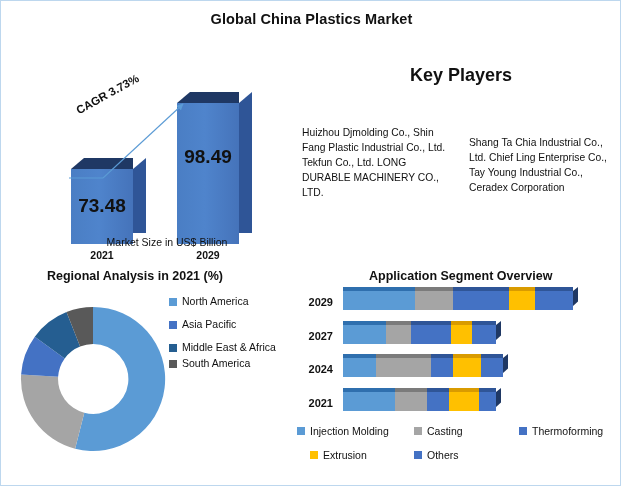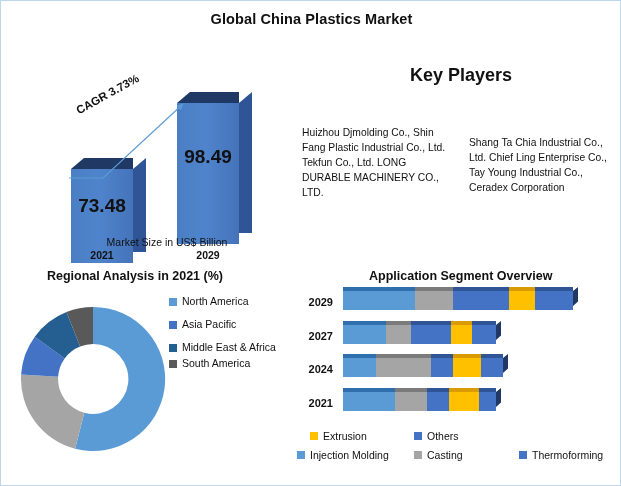--- a/index.html
+++ b/index.html
@@ -80,7 +80,7 @@
 
   <div class="col-chart">
 
-    <div class="bar3d" style="left:24px;top:88px;width:62px;height:94px;">
+    <div class="bar3d" style="left:24px;top:88px;width:62px;height:75px;">
       <div class="top"></div>
       <div class="side"></div>
       <div class="face"></div>

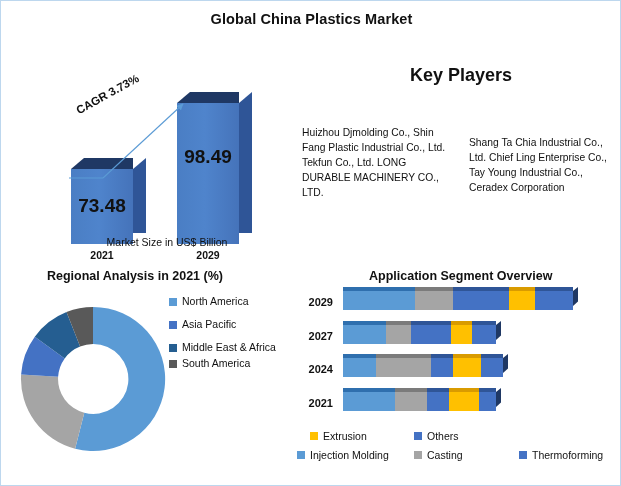--- a/index.html
+++ b/index.html
@@ -246,6 +246,20 @@
   </div>
 
   <div class="app-legend">
+    <div class="al-row">
+      <div class="al-item" style="left:0;">
+        <span class="al-sw" style="background:#5B9BD5"></span>
+        <span class="al-tx">Injection Molding</span>
+      </div>
+      <div class="al-item" style="left:117px;">
+        <span class="al-sw" style="background:#A5A5A5"></span>
+        <span class="al-tx">Casting</span>
+      </div>
+      <div class="al-item" style="left:222px;">
+        <span class="al-sw" style="background:#4472C4"></span>
+        <span class="al-tx">Thermoforming</span>
+      </div>
+    </div>
     <div class="al-row" style="margin-top:5px;">
       <div class="al-item" style="left:13px;">
         <span class="al-sw" style="background:#FFC000"></span>
@@ -256,20 +270,6 @@
         <span class="al-tx">Others</span>
       </div>
     </div>
-    <div class="al-row">
-      <div class="al-item" style="left:0;">
-        <span class="al-sw" style="background:#5B9BD5"></span>
-        <span class="al-tx">Injection Molding</span>
-      </div>
-      <div class="al-item" style="left:117px;">
-        <span class="al-sw" style="background:#A5A5A5"></span>
-        <span class="al-tx">Casting</span>
-      </div>
-      <div class="al-item" style="left:222px;">
-        <span class="al-sw" style="background:#4472C4"></span>
-        <span class="al-tx">Thermoforming</span>
-      </div>
-    </div>
   </div>
 
 </div>

